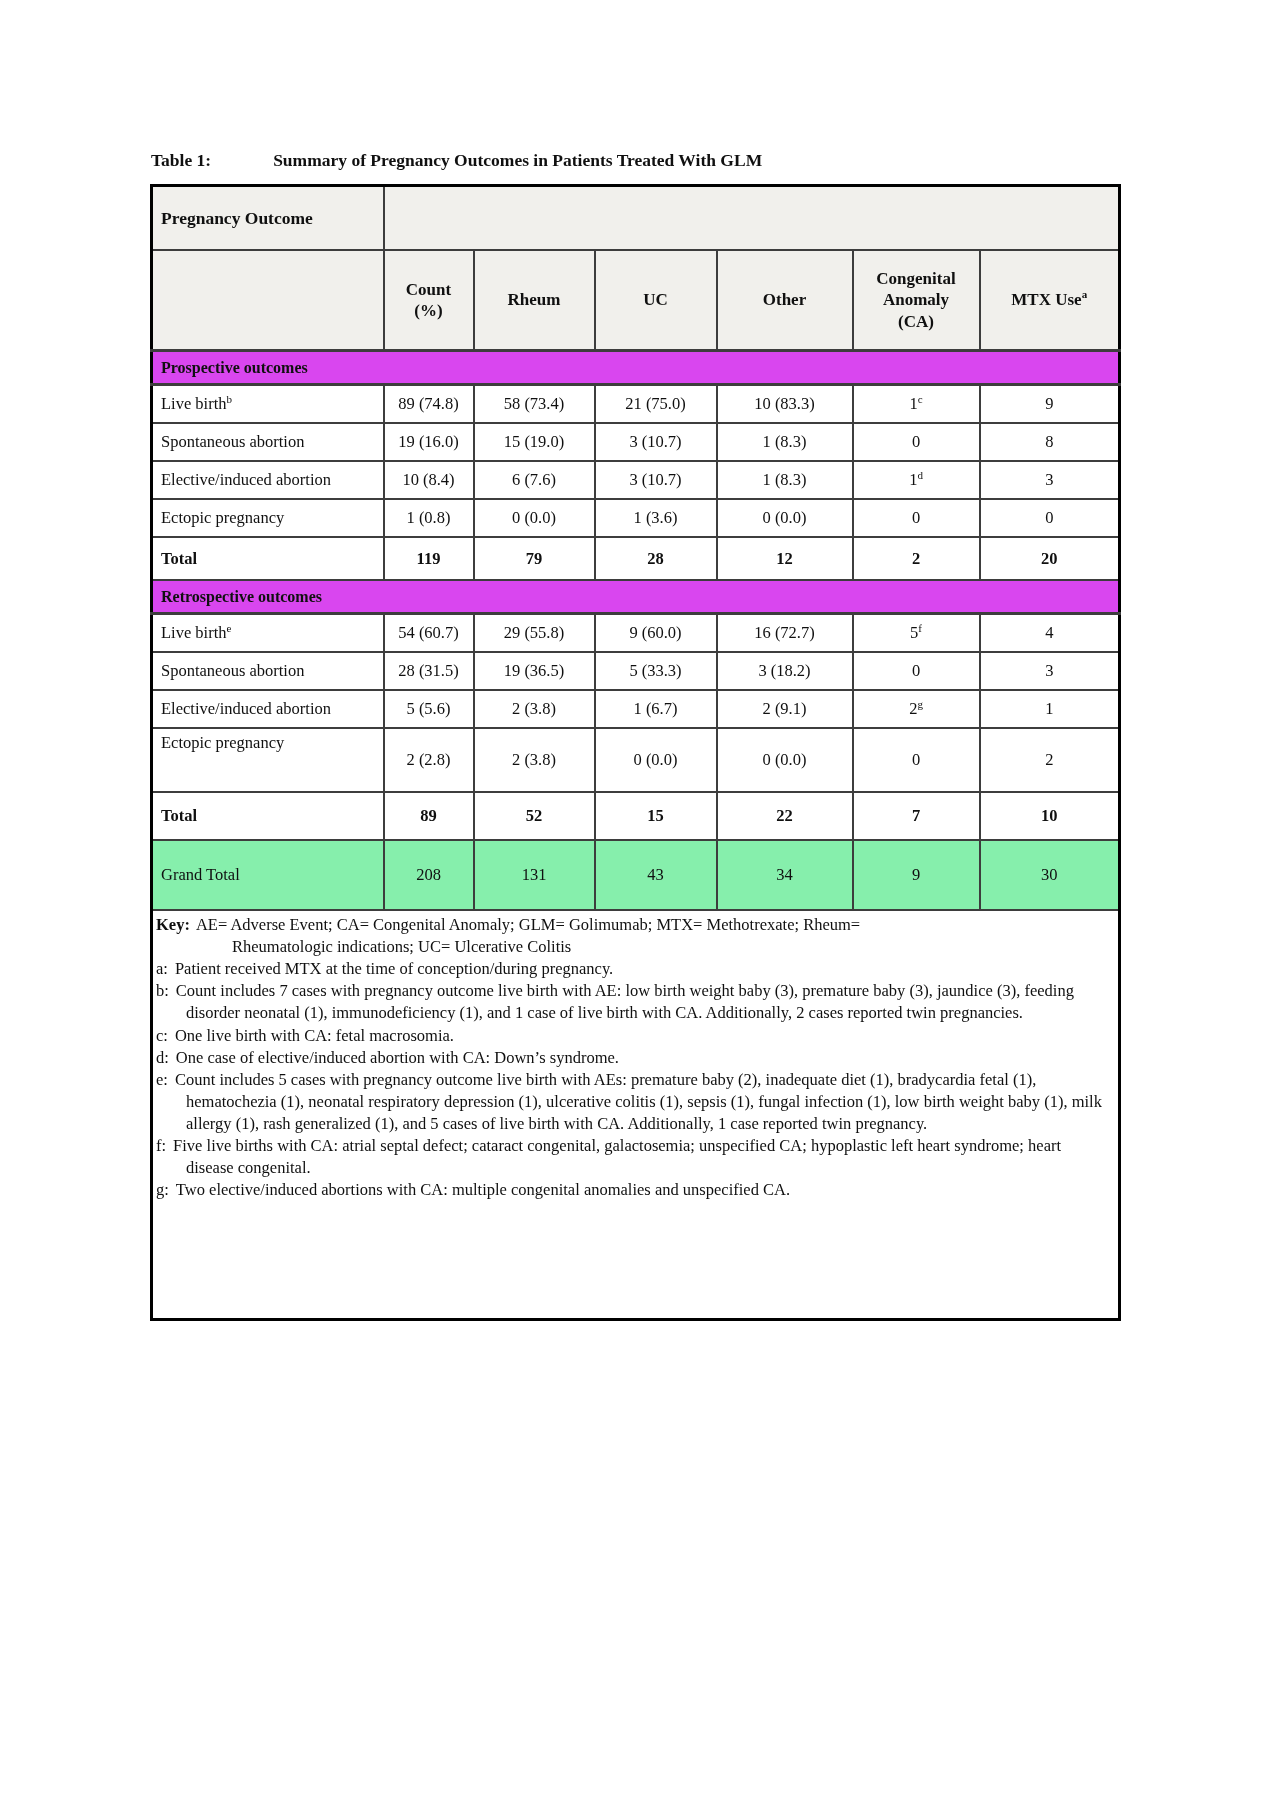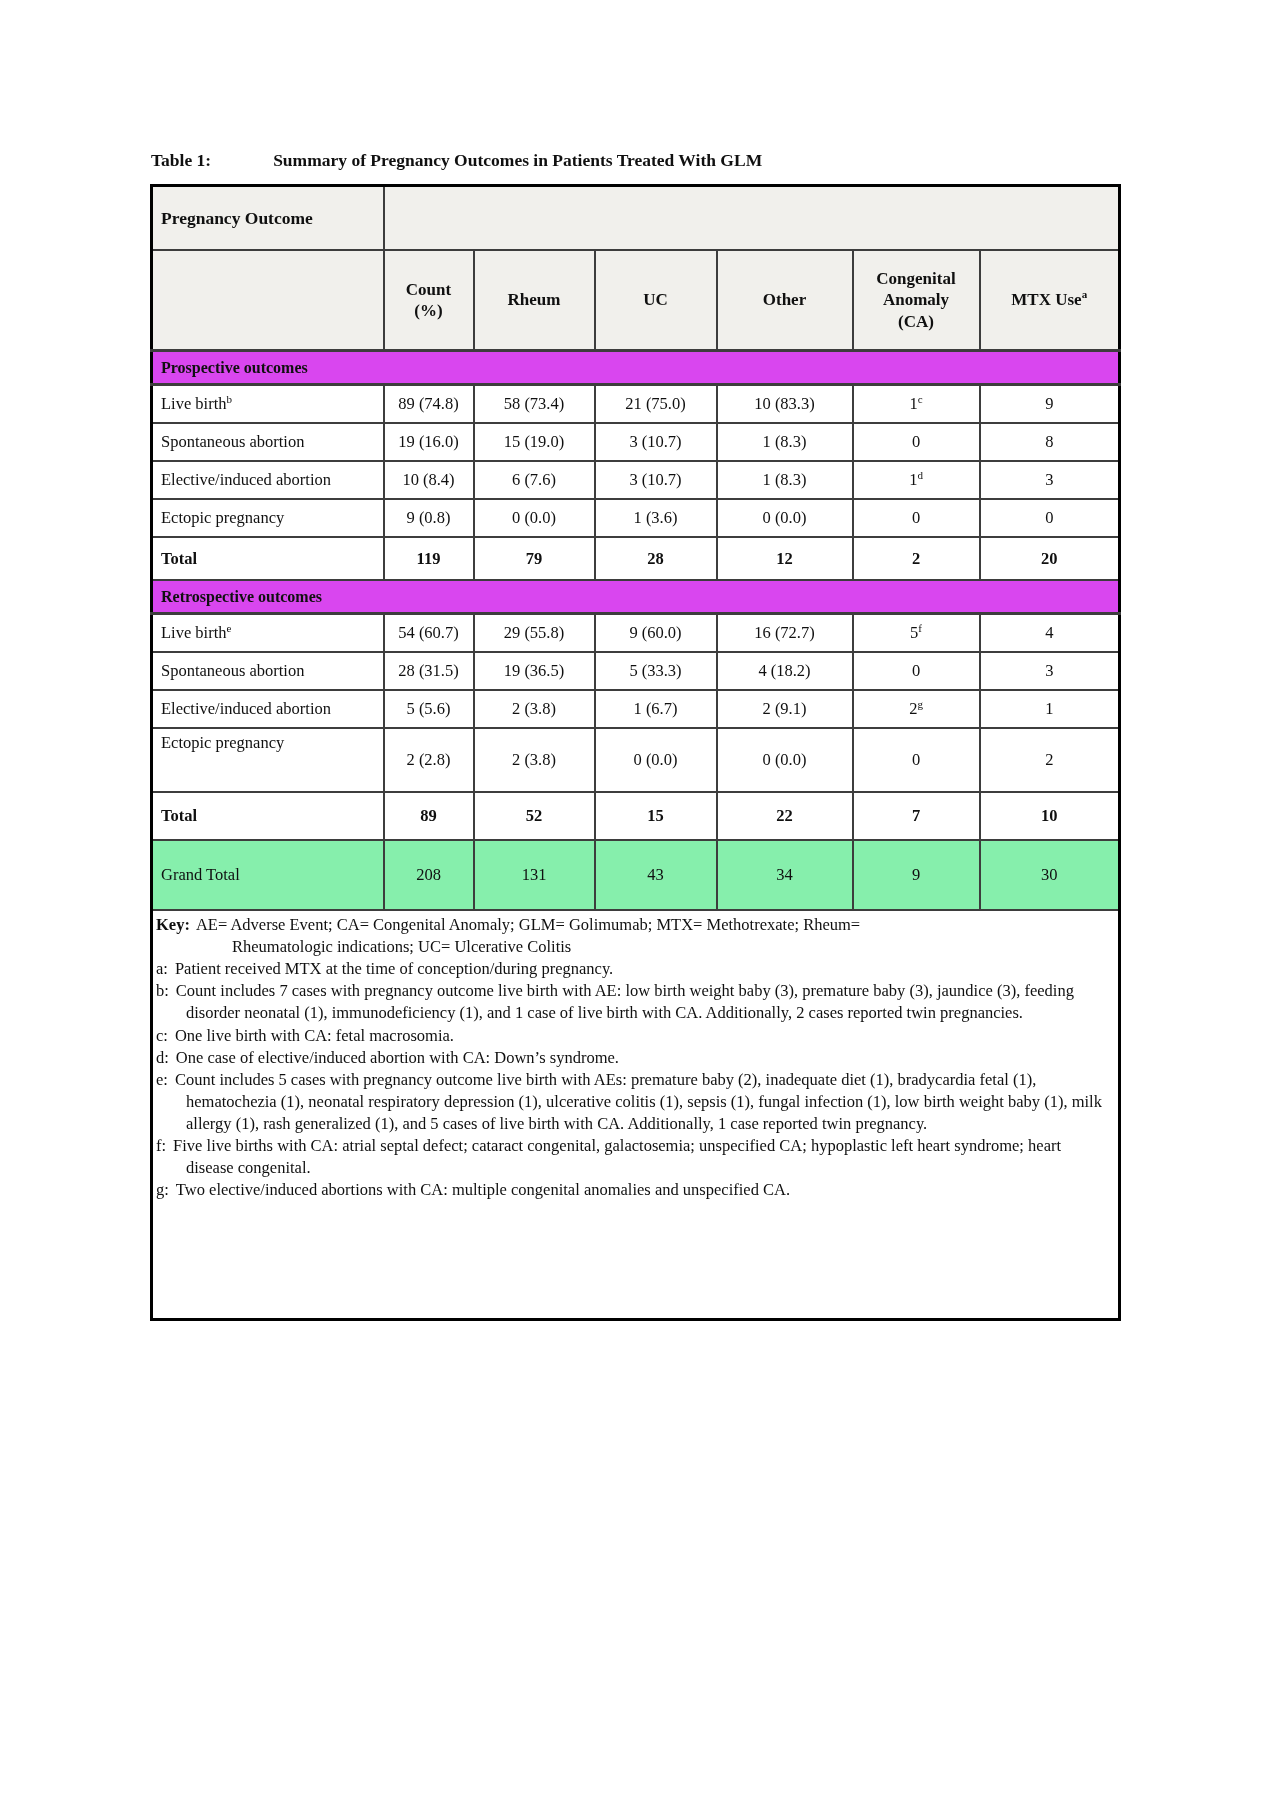--- a/index.html
+++ b/index.html
@@ -115,7 +115,7 @@
 
     <tr class="drow">
       <td class="c-label"><span>Ectopic pregnancy</span></td>
-      <td>9 (0.8)</td>
+      <td>1 (0.8)</td>
       <td>0 (0.0)</td>
       <td>1 (3.6)</td>
       <td>0 (0.0)</td>

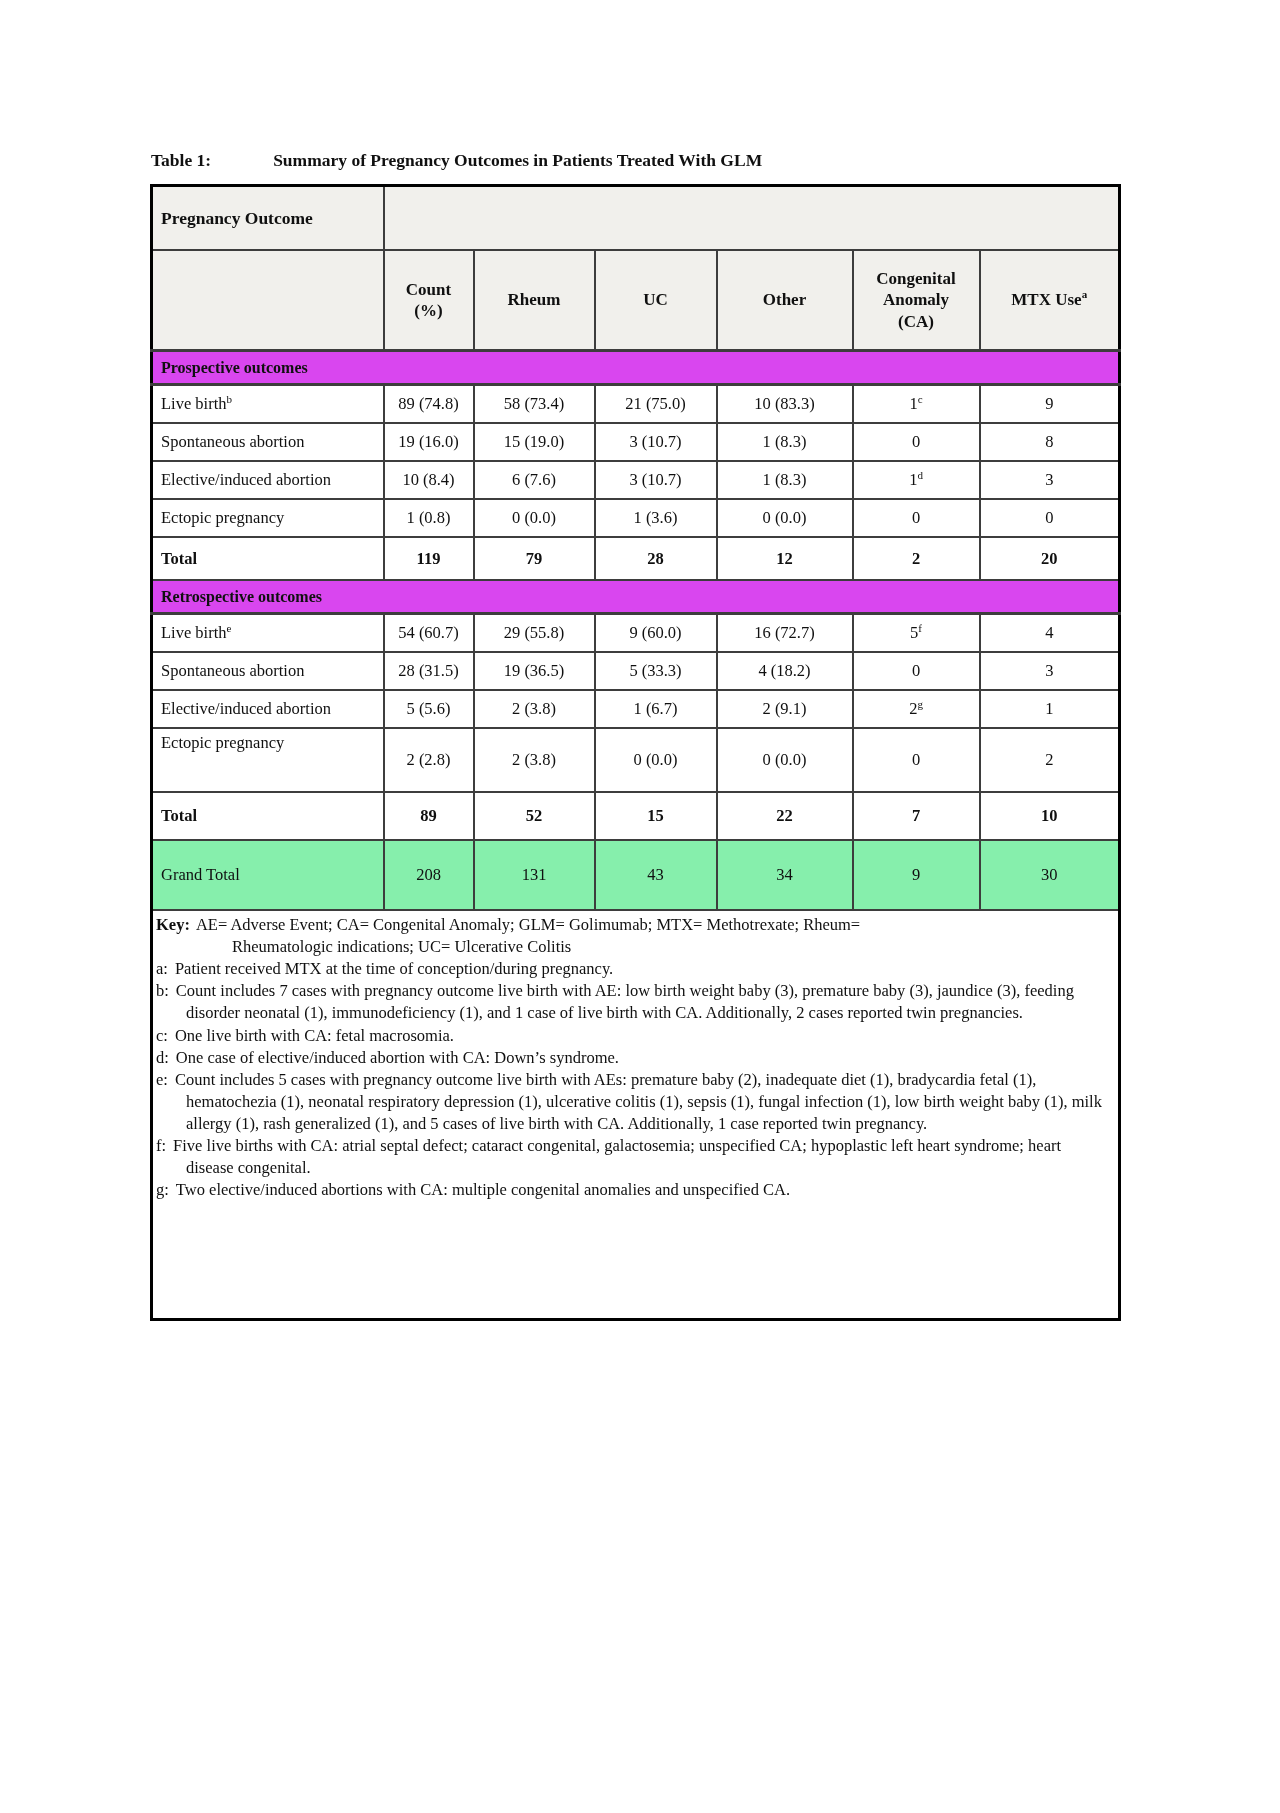--- a/index.html
+++ b/index.html
@@ -152,7 +152,7 @@
       <td>28 (31.5)</td>
       <td>19 (36.5)</td>
       <td>5 (33.3)</td>
-      <td>4 (18.2)</td>
+      <td>3 (18.2)</td>
       <td>0</td>
       <td>3</td>
     </tr>

